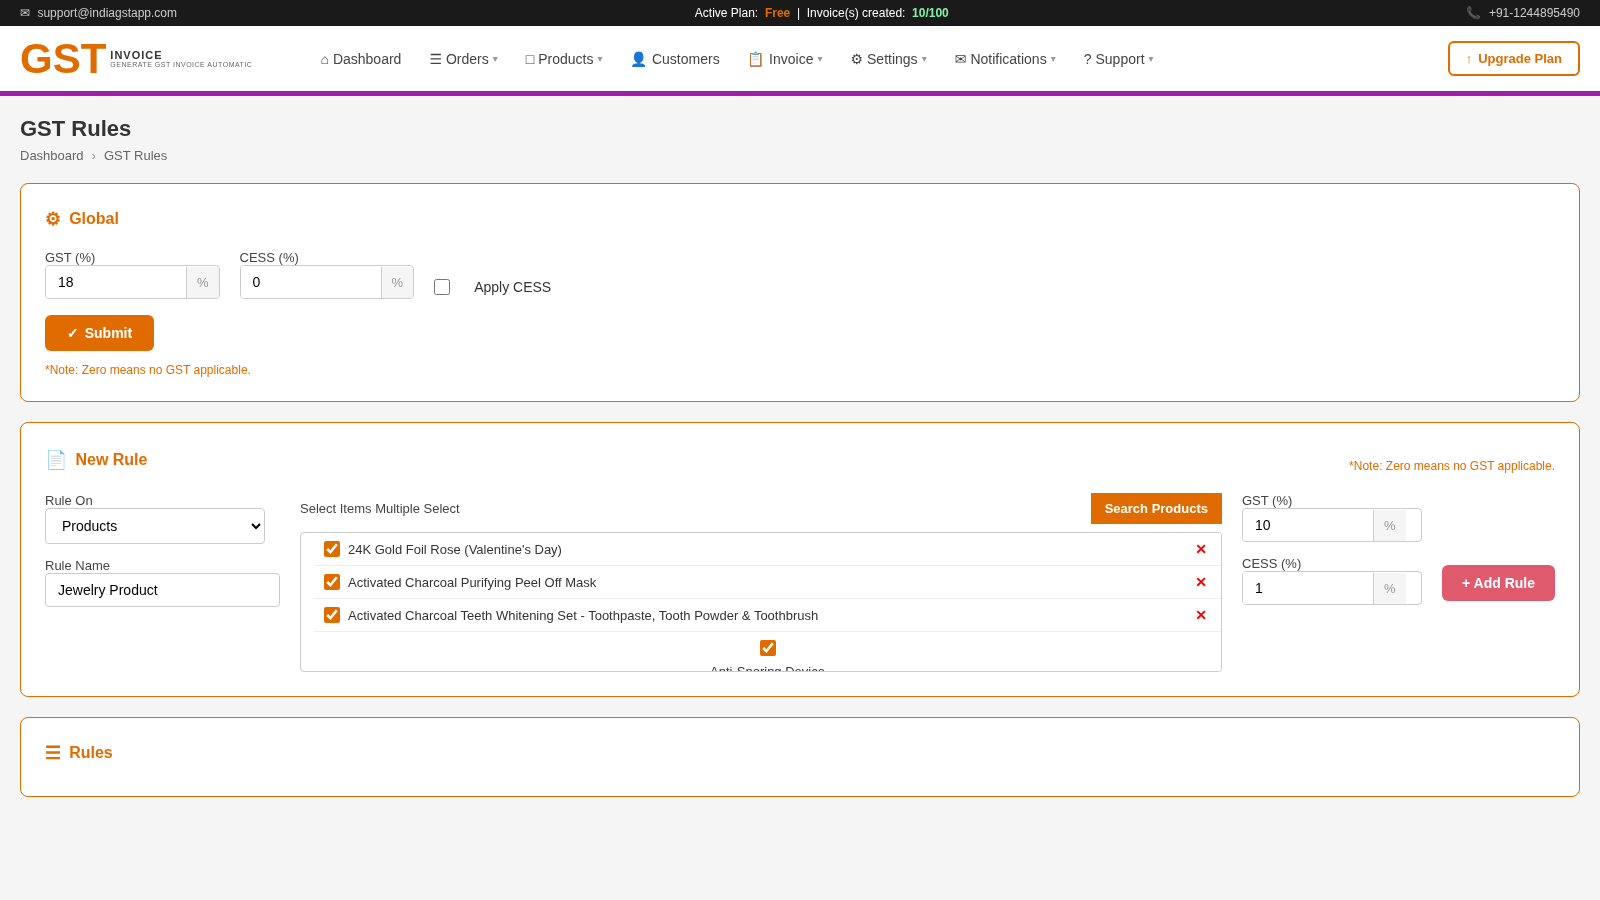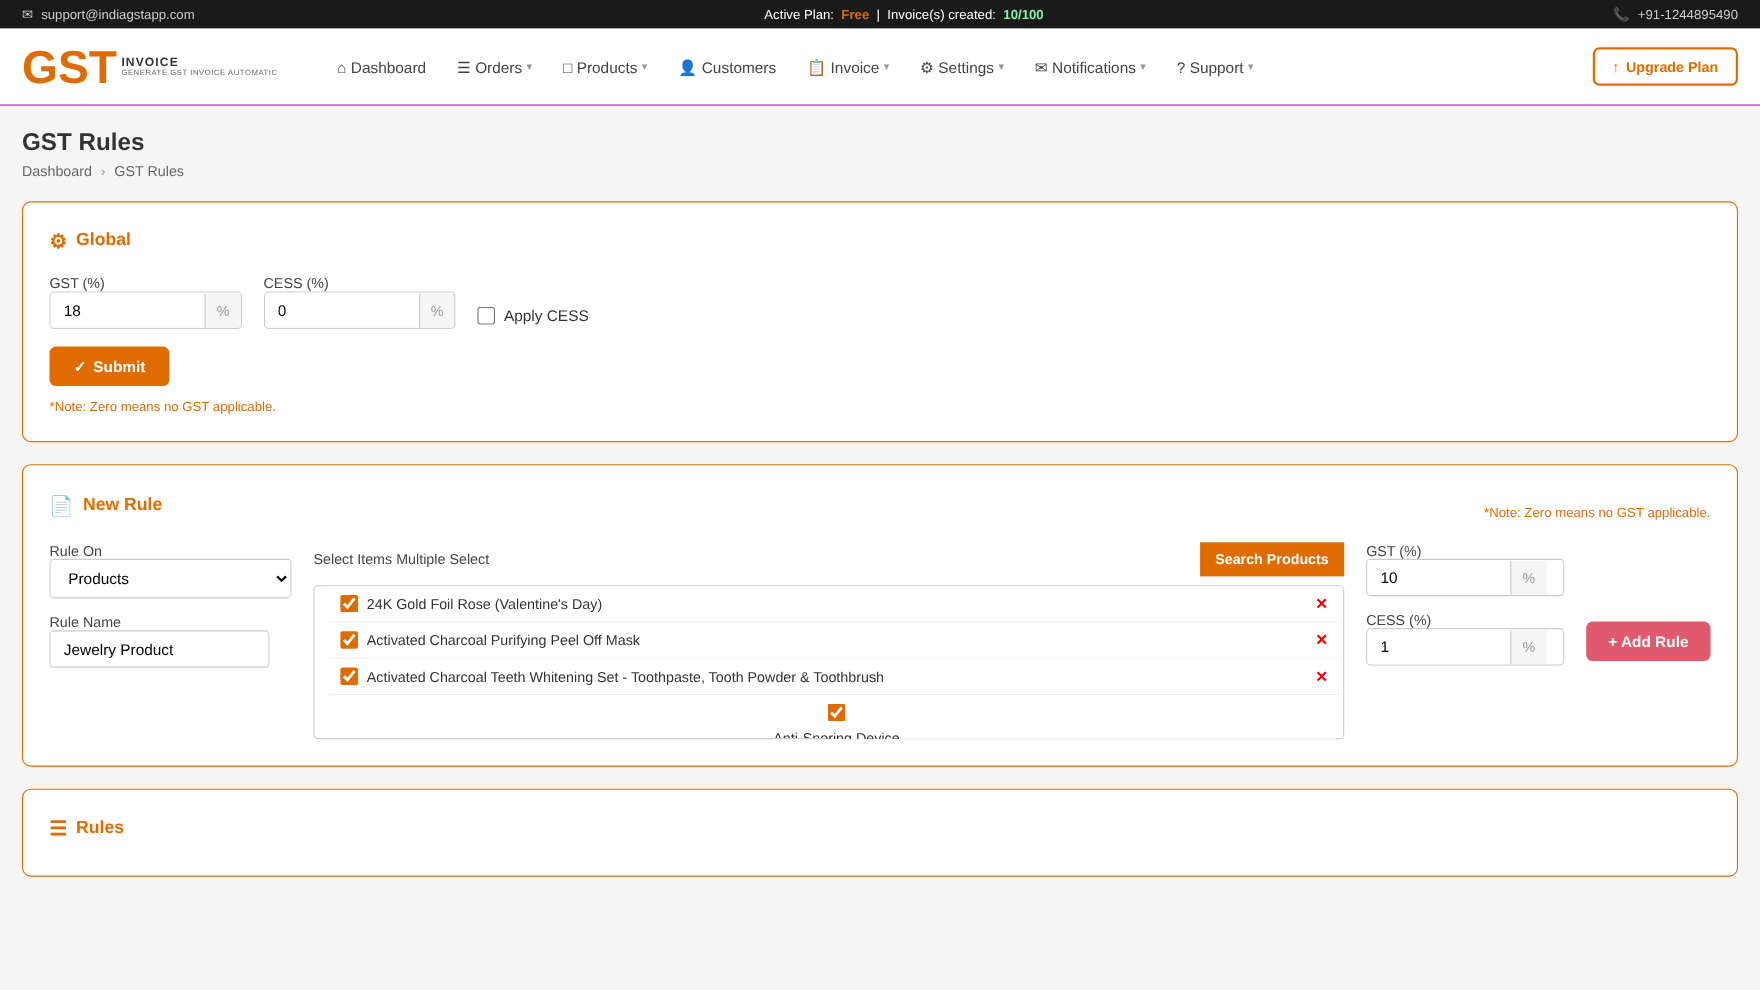--- a/index.html
+++ b/index.html
@@ -19,12 +19,12 @@
     
     .navbar {
       background: #fff;
-      border-bottom: 1px solid #a21caf;
+      border-bottom: 5px solid #a21caf;
       display: flex;
       align-items: center;
       padding: 0 20px;
       height: 70px;
-      gap: 2px;
+      gap: 16px;
     }
     .logo {
       display: flex;

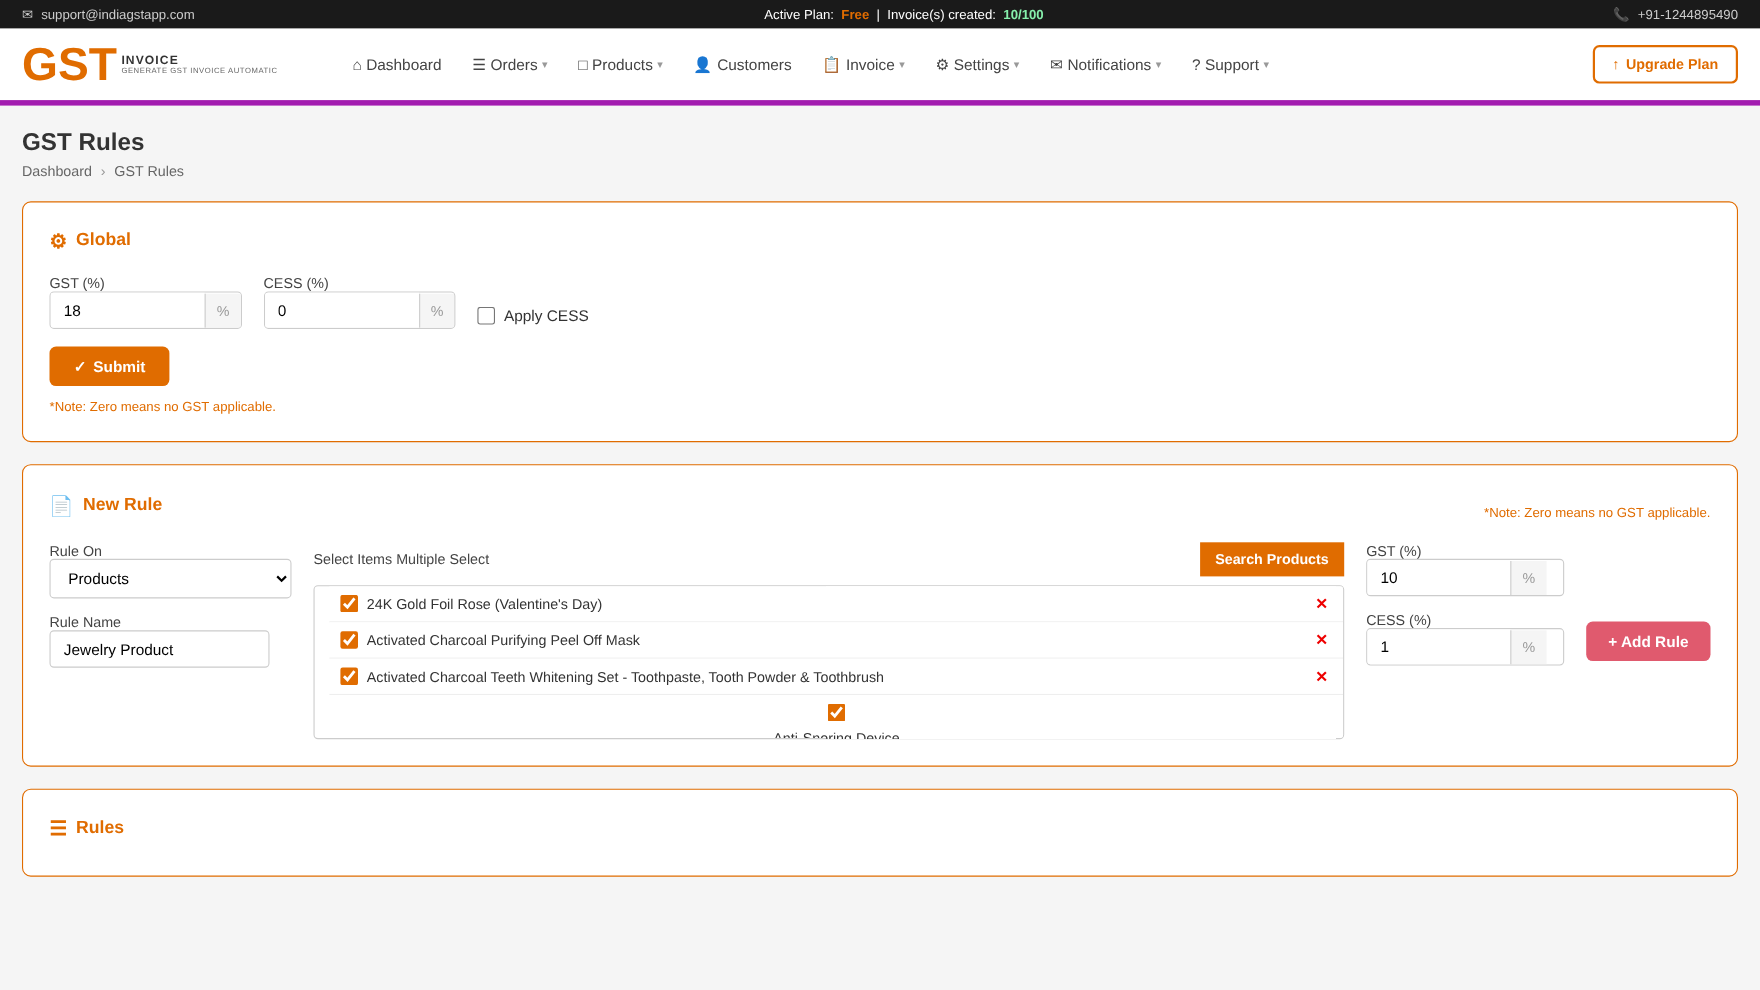--- a/index.html
+++ b/index.html
@@ -172,7 +172,7 @@
     .checkbox-row {
       display: flex;
       align-items: center;
-      gap: 8px;
+      gap: 24px;
       margin-bottom: 16px;
     }
     .checkbox-row input[type=checkbox] {

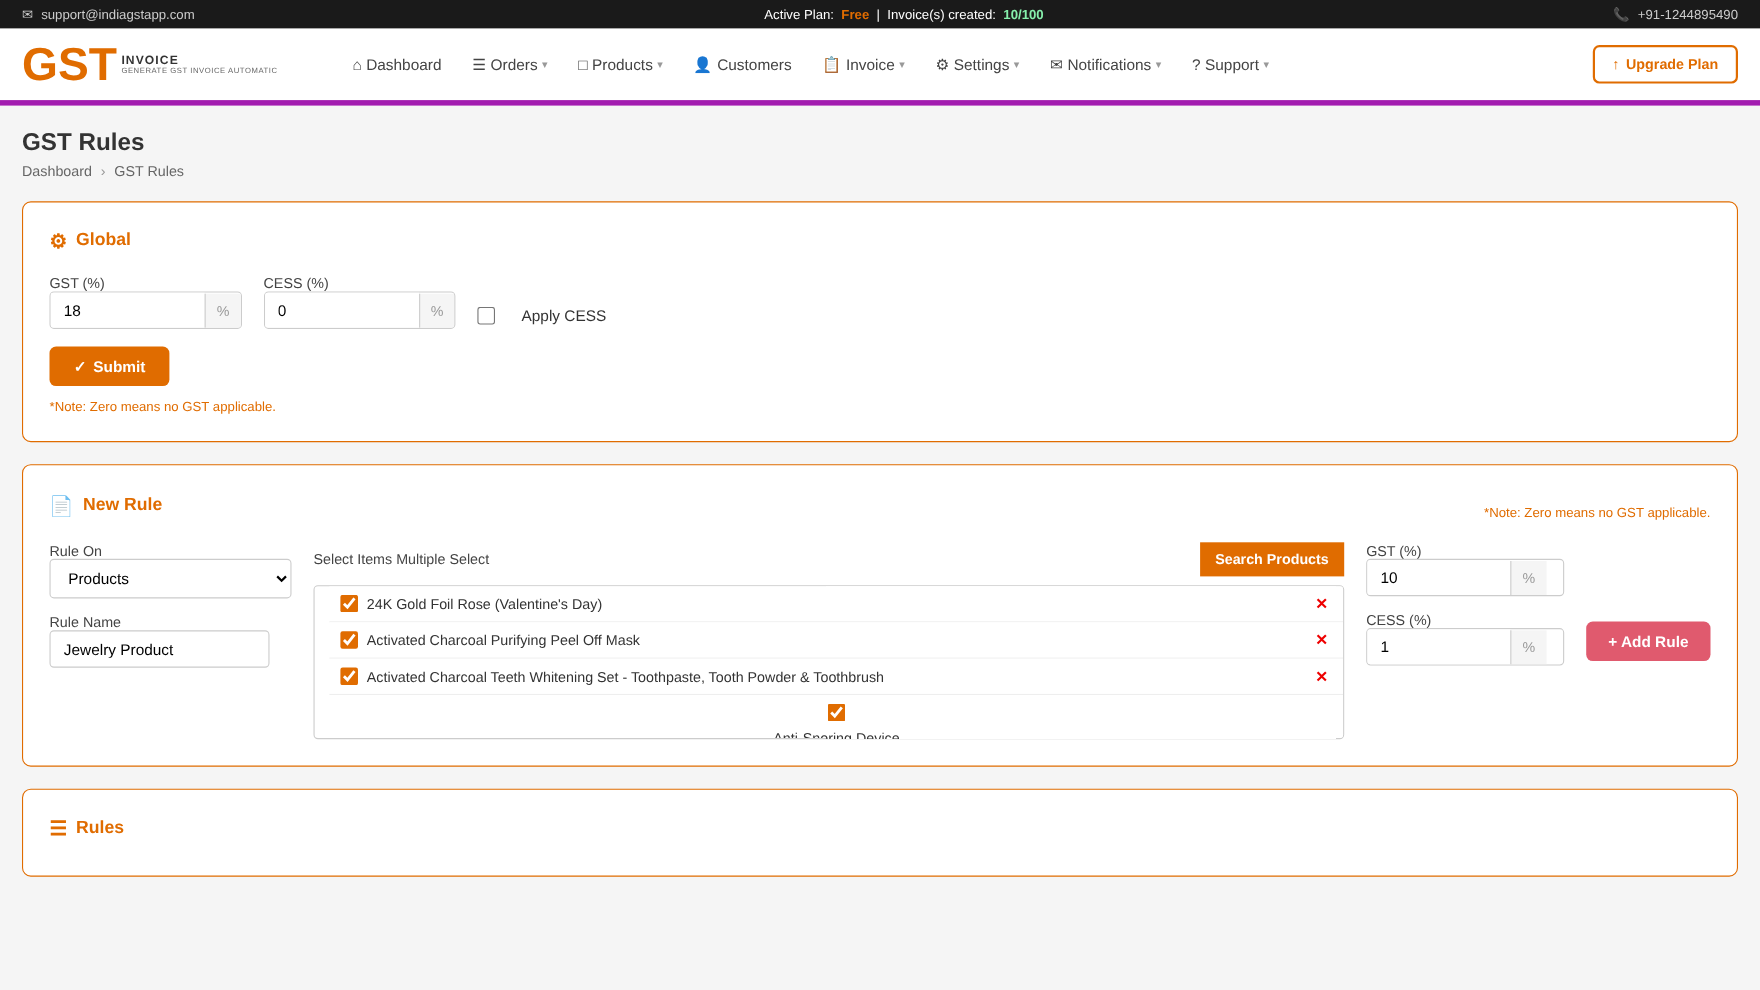--- a/index.html
+++ b/index.html
@@ -241,7 +241,7 @@
       padding: 8px 12px;
       font-size: 14px;
       outline: none;
-      width: 200px;
+      width: 235px;
     }
 
     

